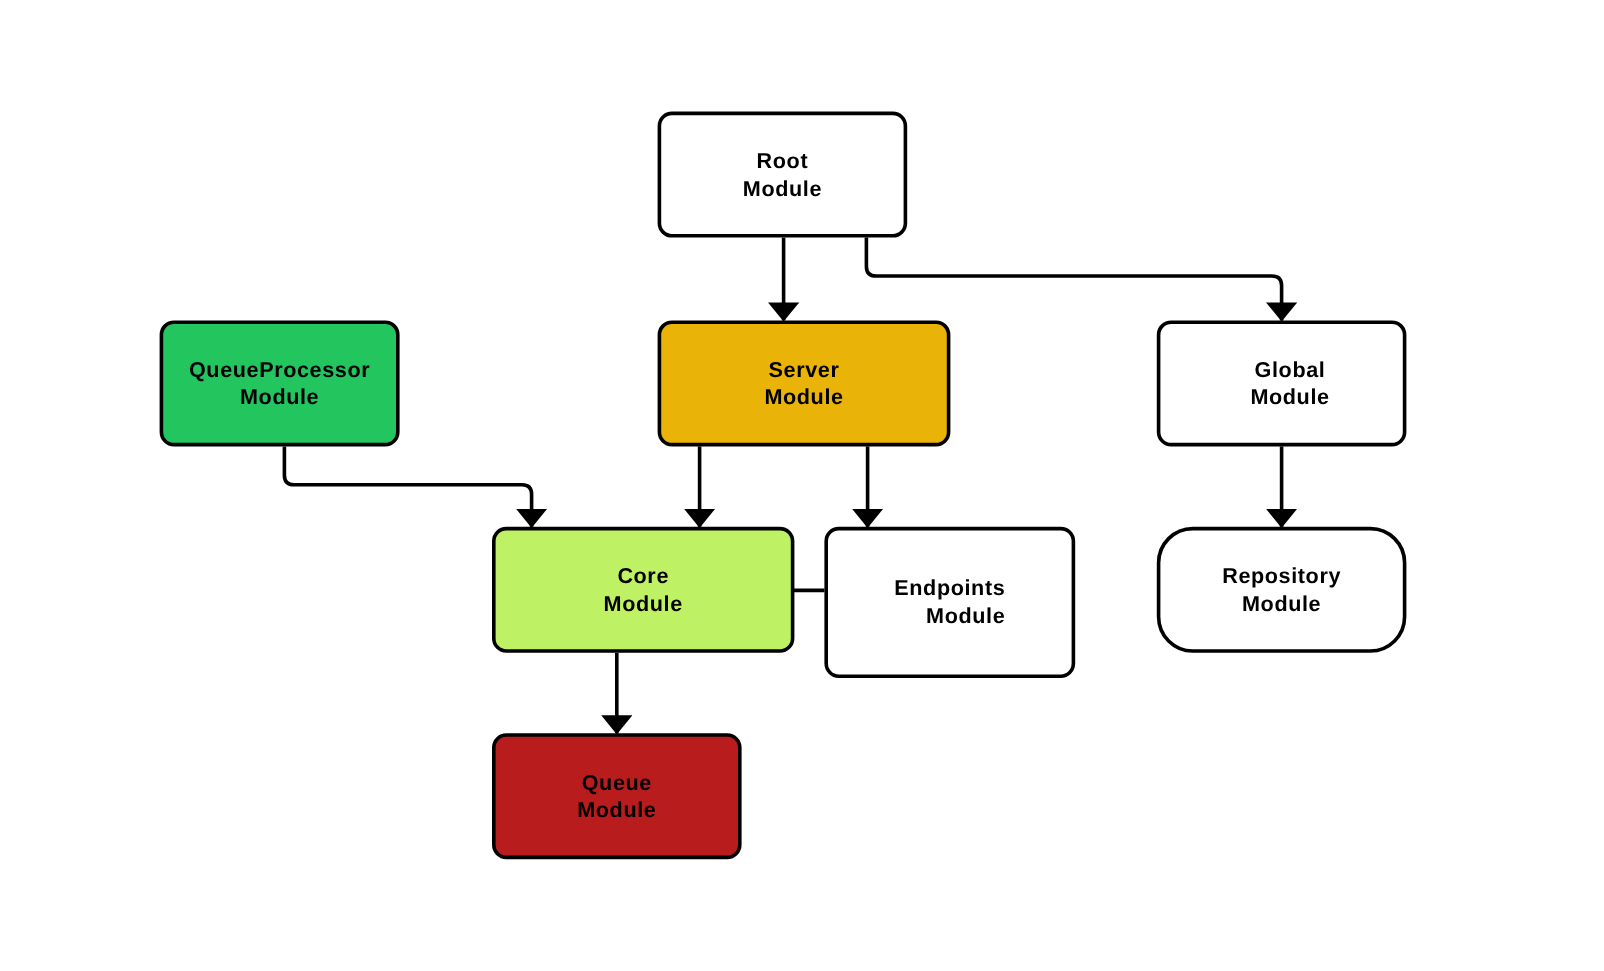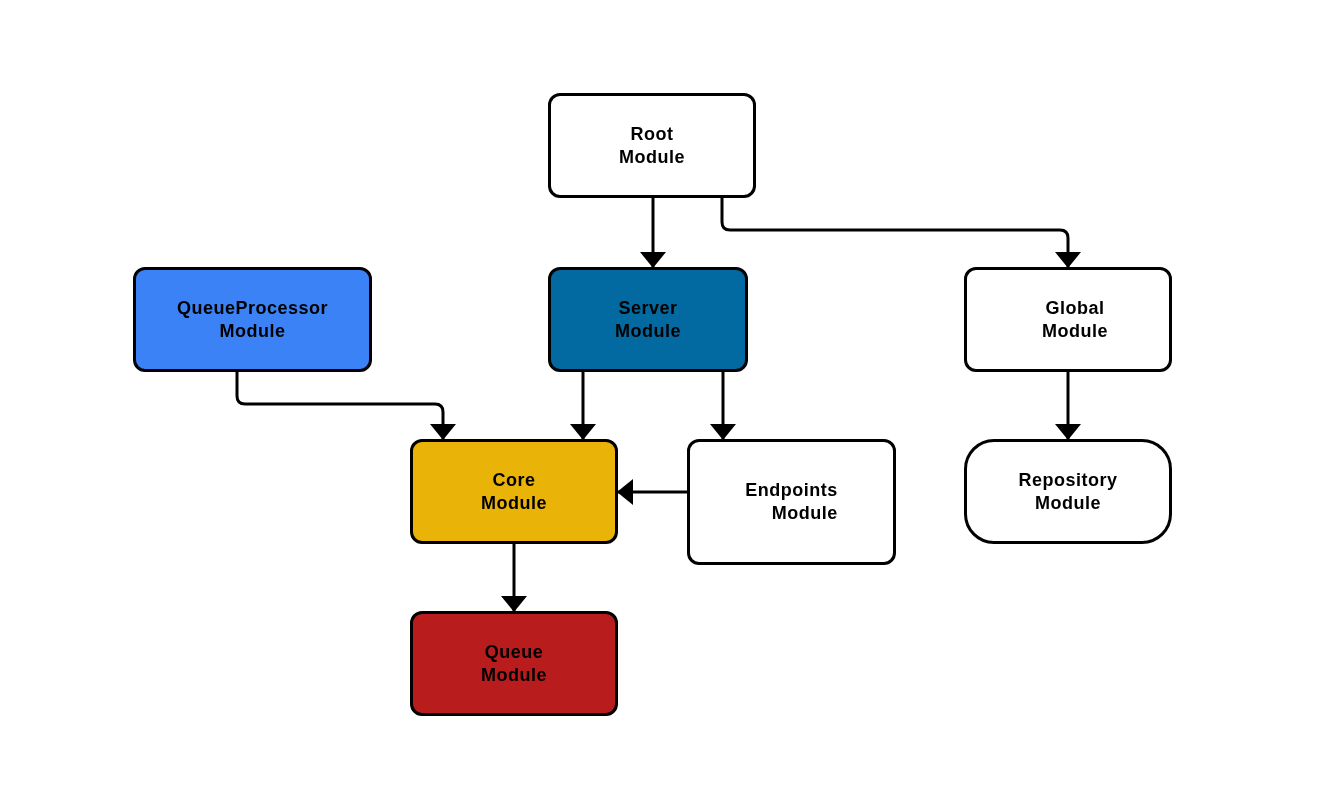--- a/index.html
+++ b/index.html
@@ -62,7 +62,7 @@
   <div id="nodes-layer">
       <div class="node" style="left: 548px; top: 93px; width: 208px; height: 105px; background: rgb(255, 255, 255); border-color: rgb(0, 0, 0);">Root
 Module</div>
-      <div class="node" style="left: 133px; top: 267px; width: 239px; height: 105px; background: #3b82f6; border-color: rgb(0, 0, 0);">QueueProcessor
+      <div class="node" style="left: 133px; top: 267px; width: 200px; height: 105px; background: #22c55e; border-color: rgb(0, 0, 0);">QueueProcessor
 Module</div>
       <div class="node" style="left: 548px; top: 267px; width: 200px; height: 105px; background: #0369a1; border-color: rgb(0, 0, 0);">Server
 Module</div>

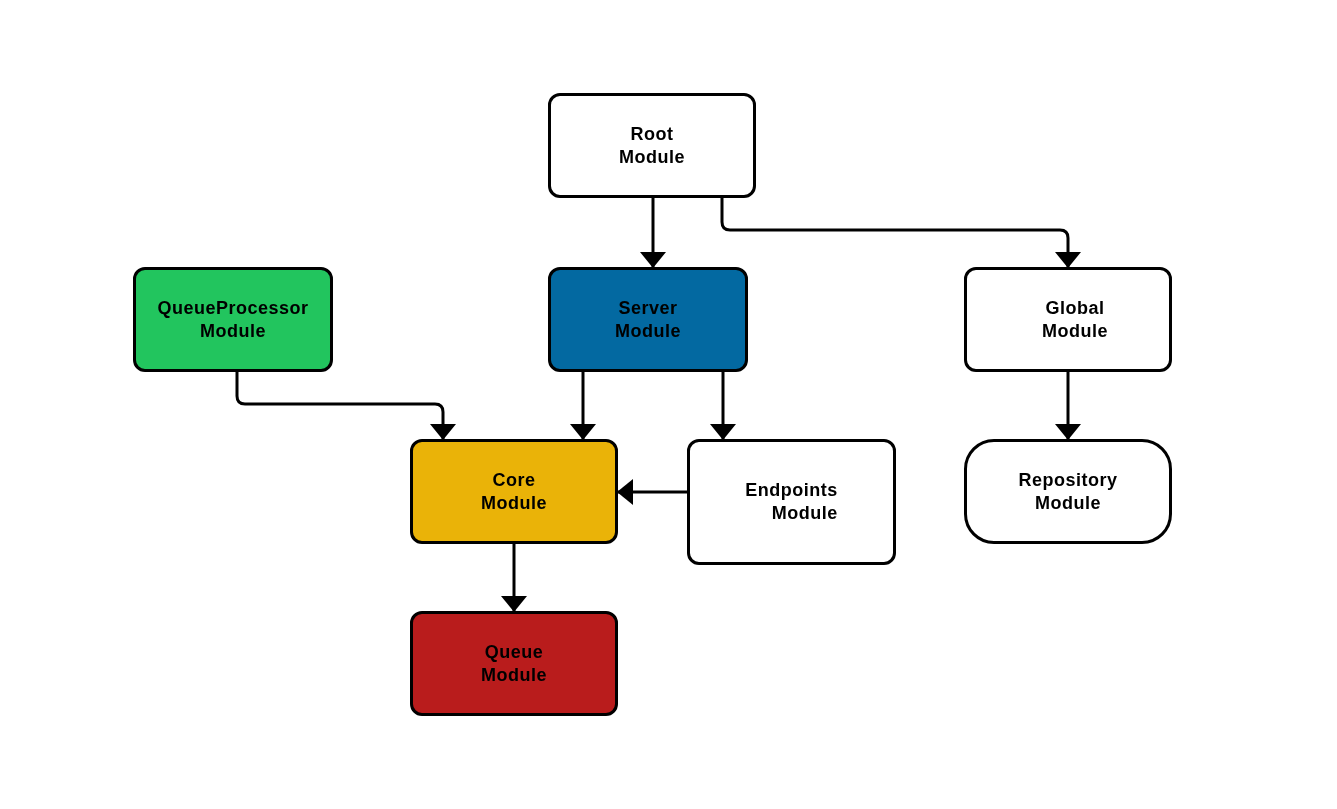--- a/index.html
+++ b/index.html
@@ -64,7 +64,7 @@
 Module</div>
       <div class="node" style="left: 133px; top: 267px; width: 200px; height: 105px; background: #22c55e; border-color: rgb(0, 0, 0);">QueueProcessor
 Module</div>
-      <div class="node" style="left: 548px; top: 267px; width: 200px; height: 105px; background: #0369a1; border-color: rgb(0, 0, 0);">Server
+      <div class="node" style="left: 548px; top: 267px; width: 244px; height: 105px; background: #eab308; border-color: rgb(0, 0, 0);">Server
 Module</div>
       <div class="node" style="left: 964px; top: 267px; width: 208px; height: 105px; background: rgb(255, 255, 255); border-color: rgb(0, 0, 0); padding-left: 14px;">Global
 Module</div>

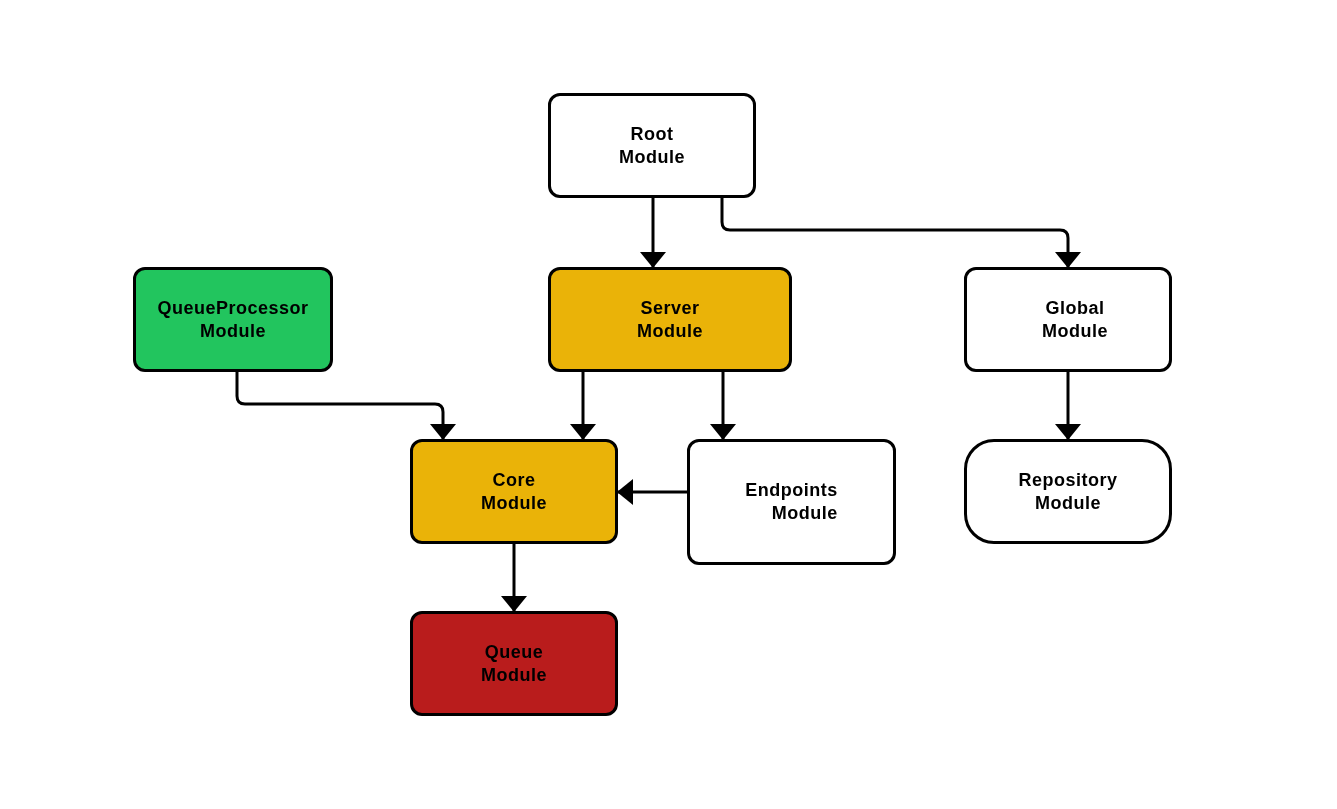--- a/index.html
+++ b/index.html
@@ -68,7 +68,7 @@
 Module</div>
       <div class="node" style="left: 964px; top: 267px; width: 208px; height: 105px; background: rgb(255, 255, 255); border-color: rgb(0, 0, 0); padding-left: 14px;">Global
 Module</div>
-      <div class="node" style="left: 410px; top: 439px; width: 208px; height: 105px; background: #eab308; border-color: rgb(0, 0, 0);">Core
+      <div class="node" style="left: 410px; top: 439px; width: 252px; height: 105px; background: #bef264; border-color: rgb(0, 0, 0);">Core
 Module</div>
       <div class="node" style="left: 687px; top: 439px; width: 209px; height: 126px; background: rgb(255, 255, 255); border-color: rgb(0, 0, 0); text-align: right;">Endpoints
 Module</div>

